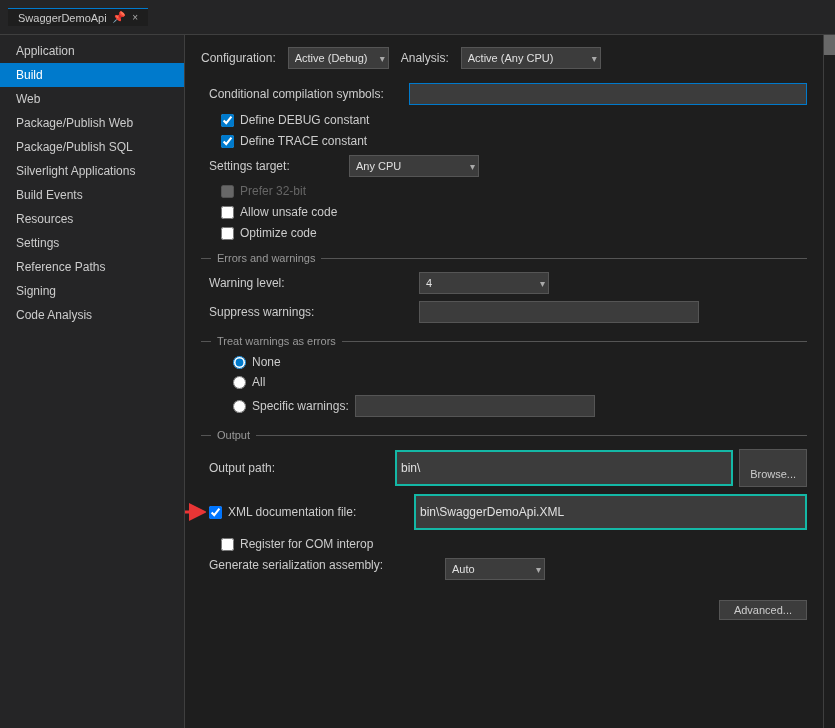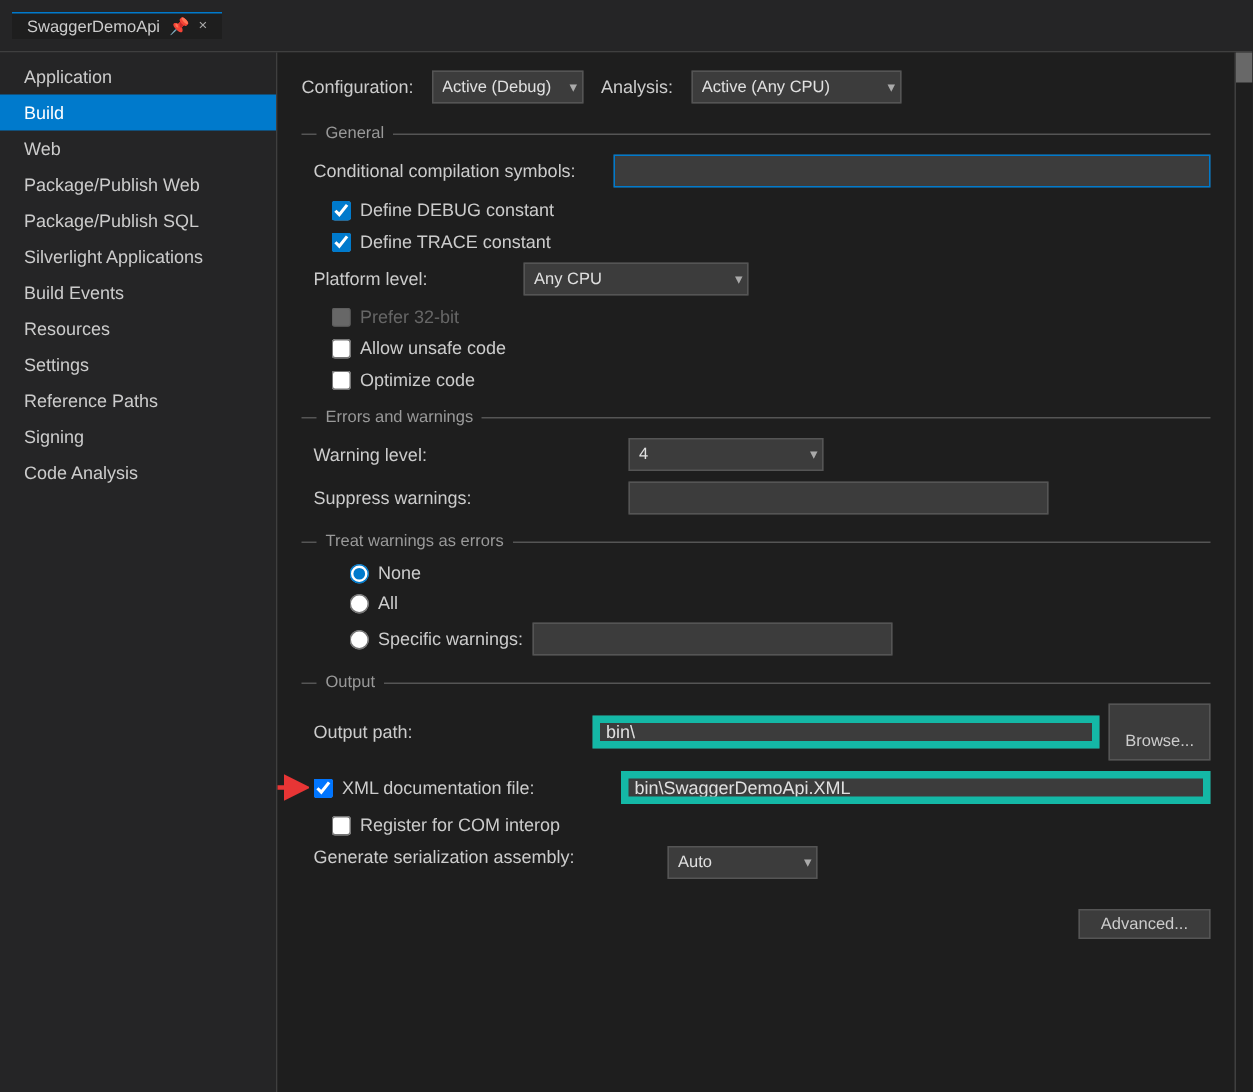--- a/index.html
+++ b/index.html
@@ -395,9 +395,6 @@
       </div>
     </div>
 
-    <div class="section-header">
-      <span>General</span>
-    </div>
 
     <div class="form-row">
       <label>Conditional compilation symbols:</label>

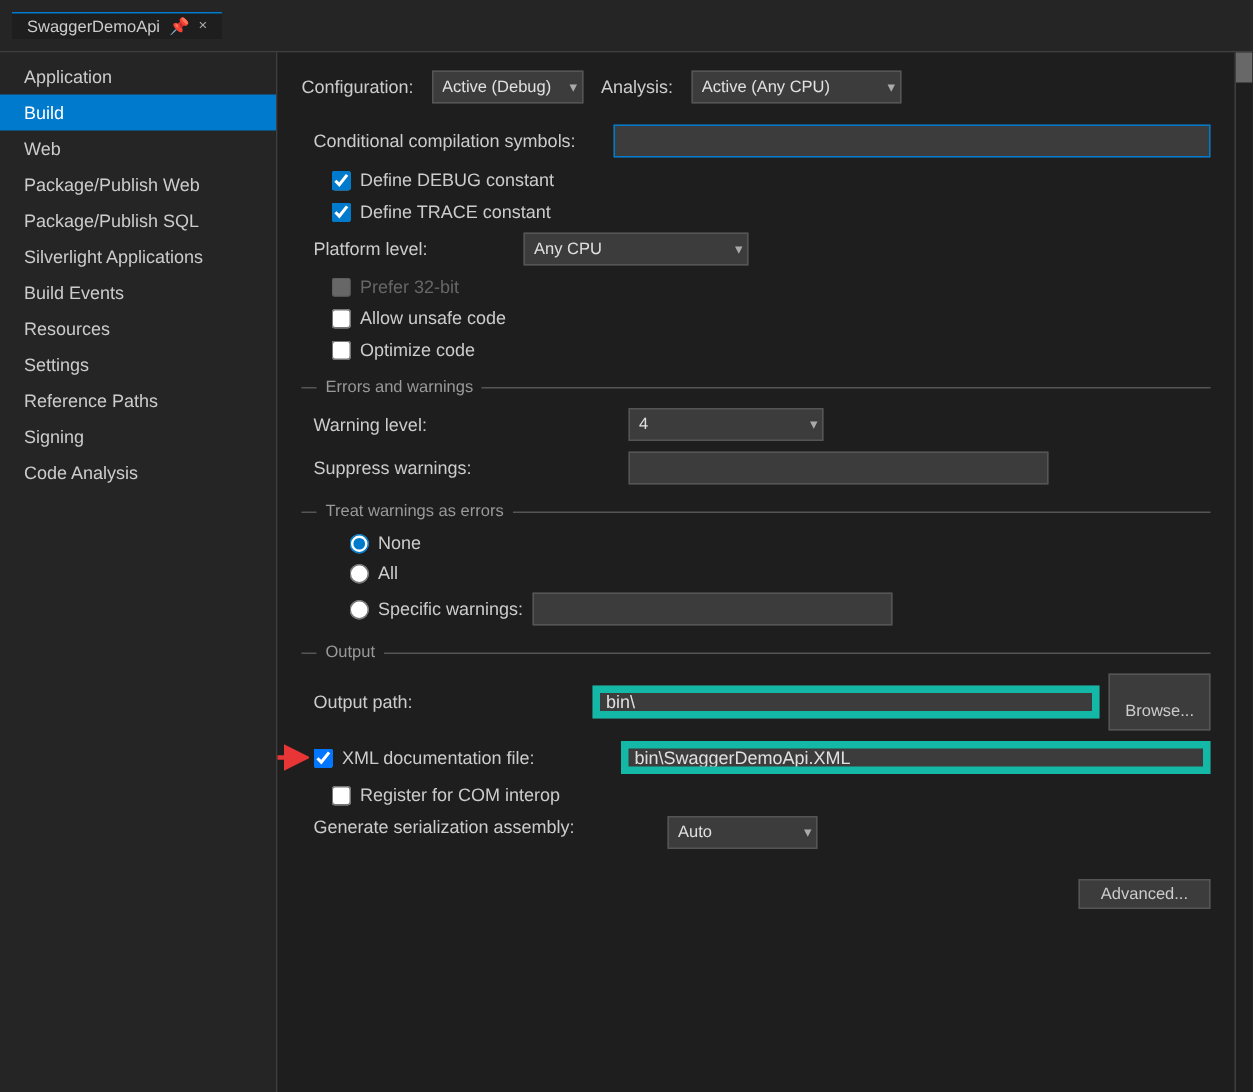--- a/index.html
+++ b/index.html
@@ -412,7 +412,7 @@
     </div>
 
     <div class="platform-row">
-      <label>Platform level:</label>
+      <label>Settings target:</label>
       <div class="select-wrapper">
         <select class="config-select" style="width:150px;">
           <option>Any CPU</option>

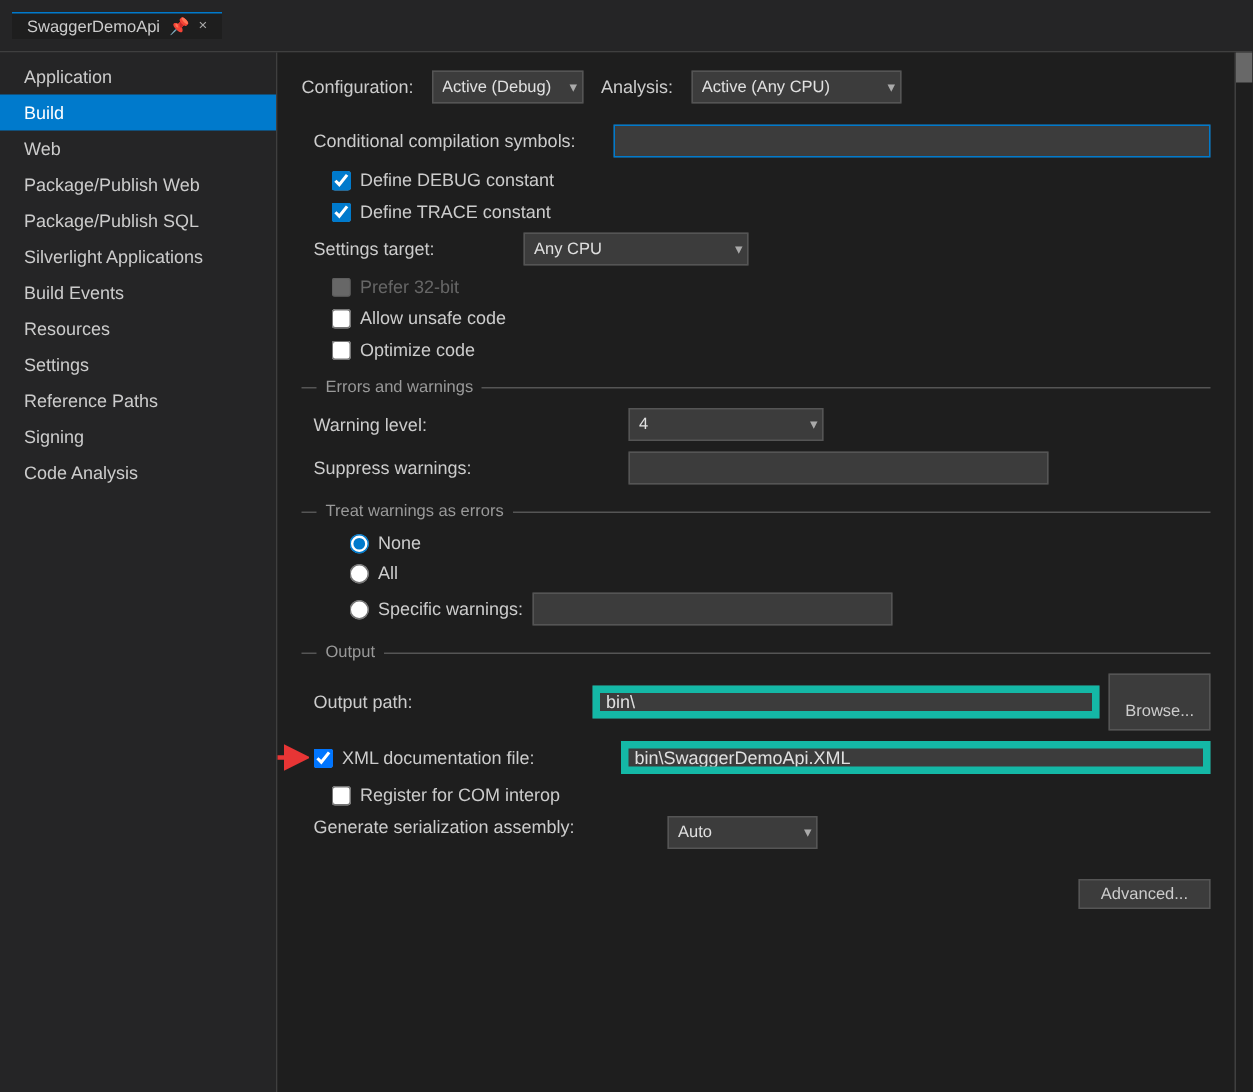--- a/index.html
+++ b/index.html
@@ -414,7 +414,7 @@
     <div class="platform-row">
       <label>Settings target:</label>
       <div class="select-wrapper">
-        <select class="config-select" style="width:150px;">
+        <select class="config-select" style="width:130px;">
           <option>Any CPU</option>
           <option>x86</option>
           <option>x64</option>

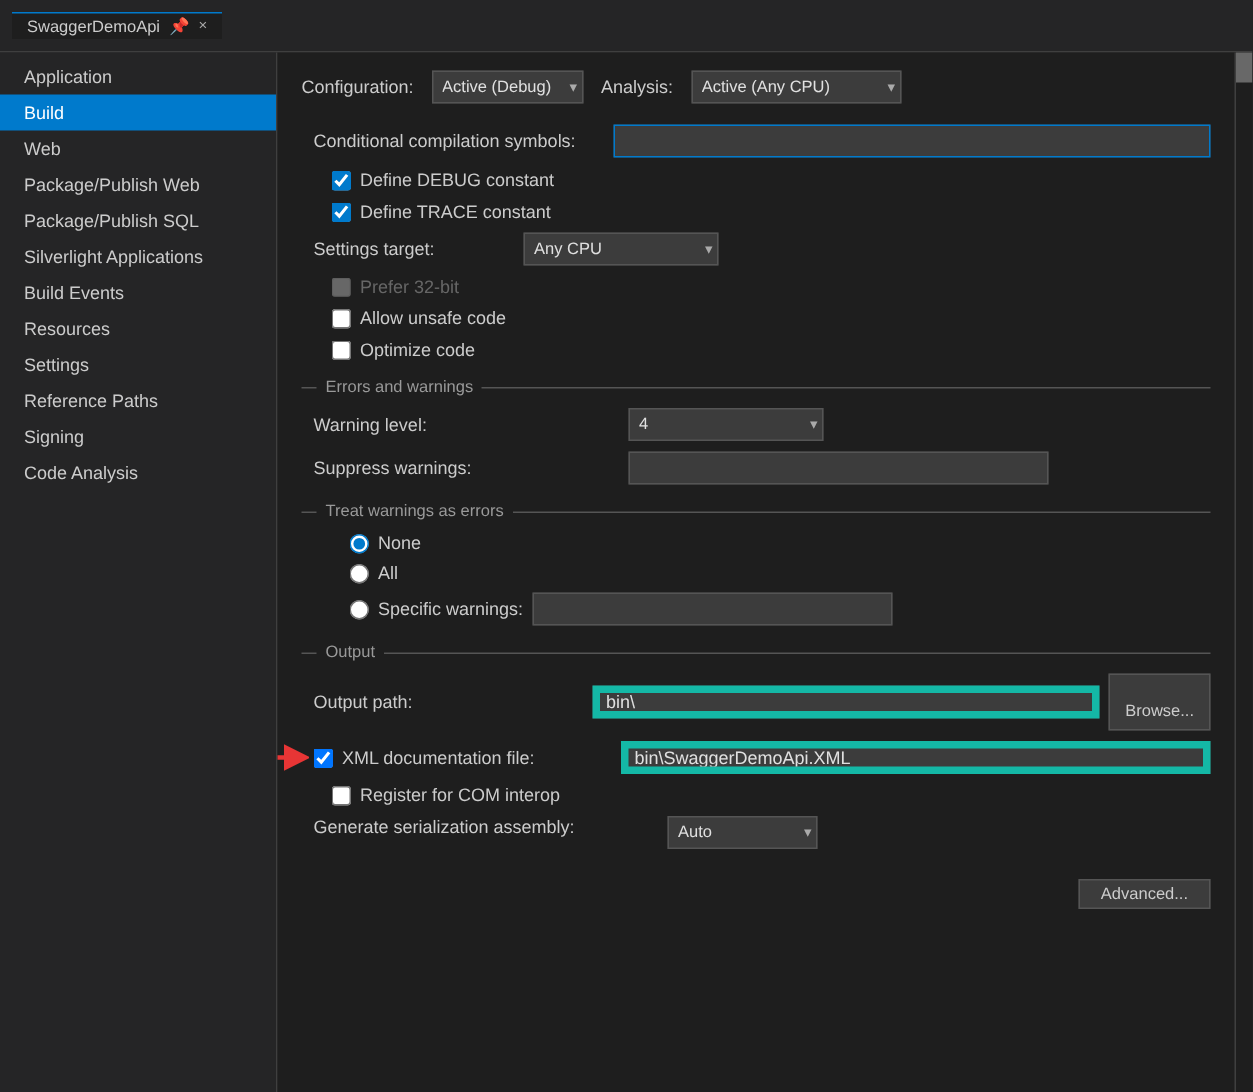--- a/index.html
+++ b/index.html
@@ -278,10 +278,10 @@
     }
     .output-input {
       background: #3c3c3c;
-      border: 5px solid #14b8a6;
+      border: 2px solid #14b8a6;
       color: #e0e0e0;
       font-size: 12px;
-      padding: 2px 4px;
+      padding: 16px 4px;
       height: 22px;
       flex: 1;
       outline: none;

